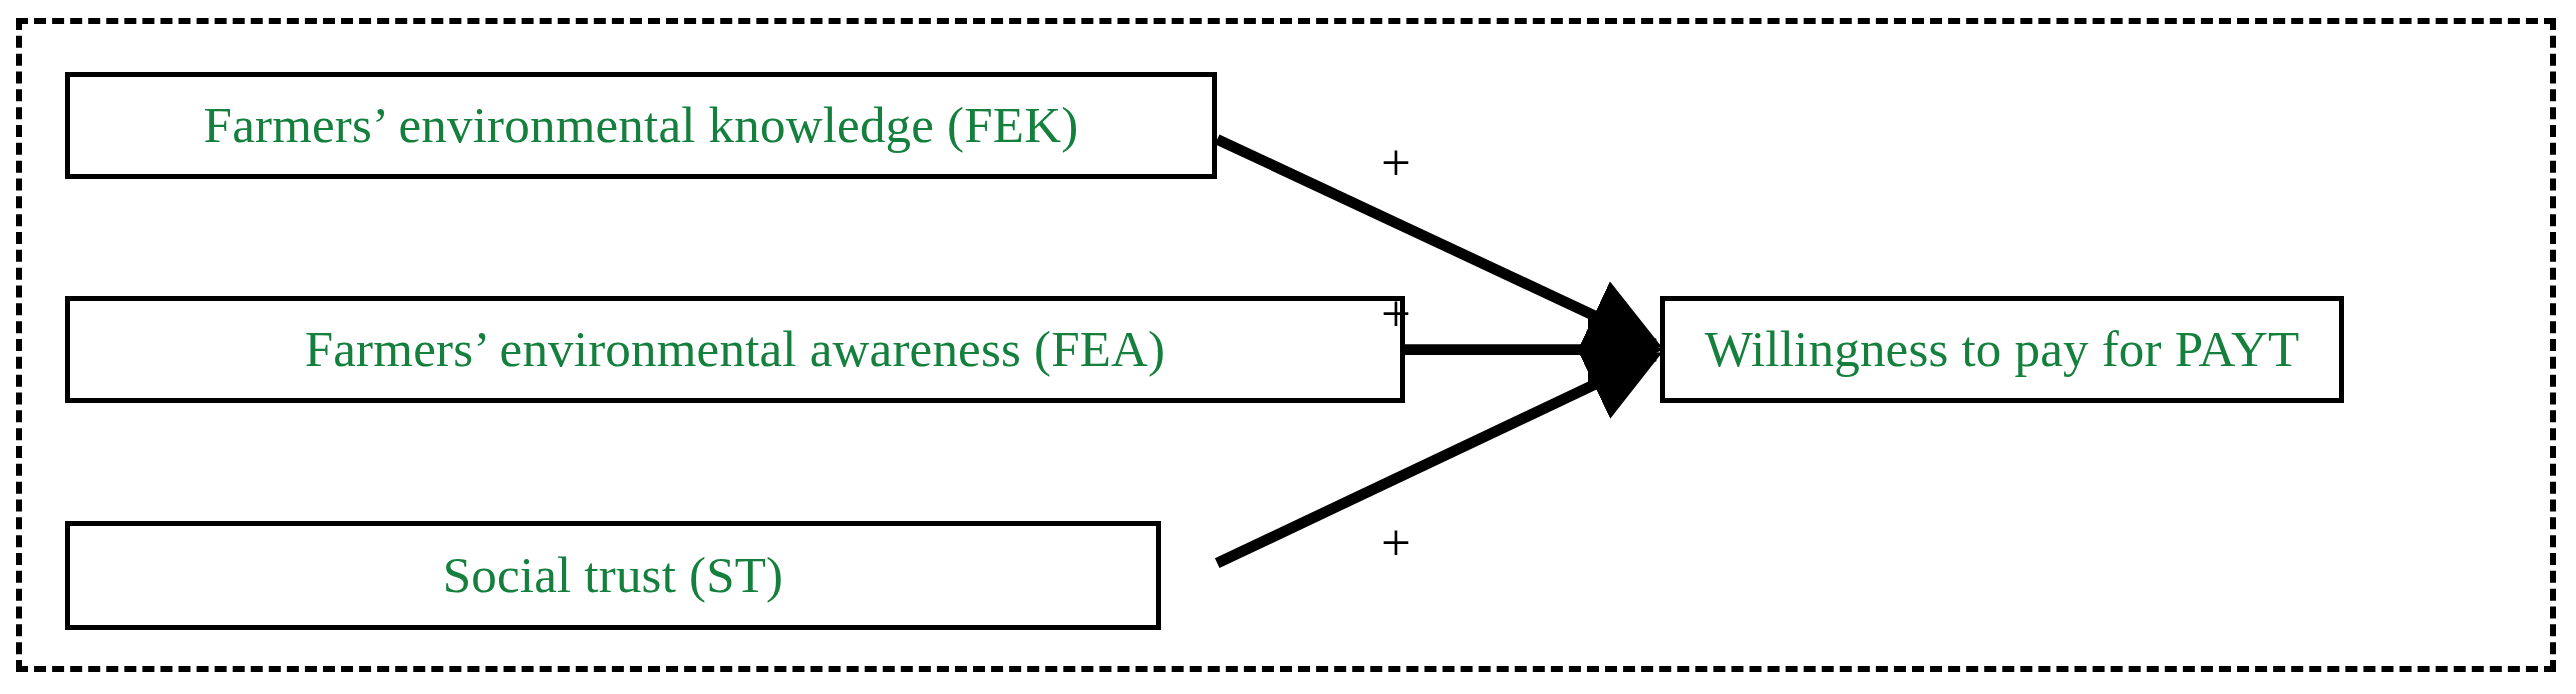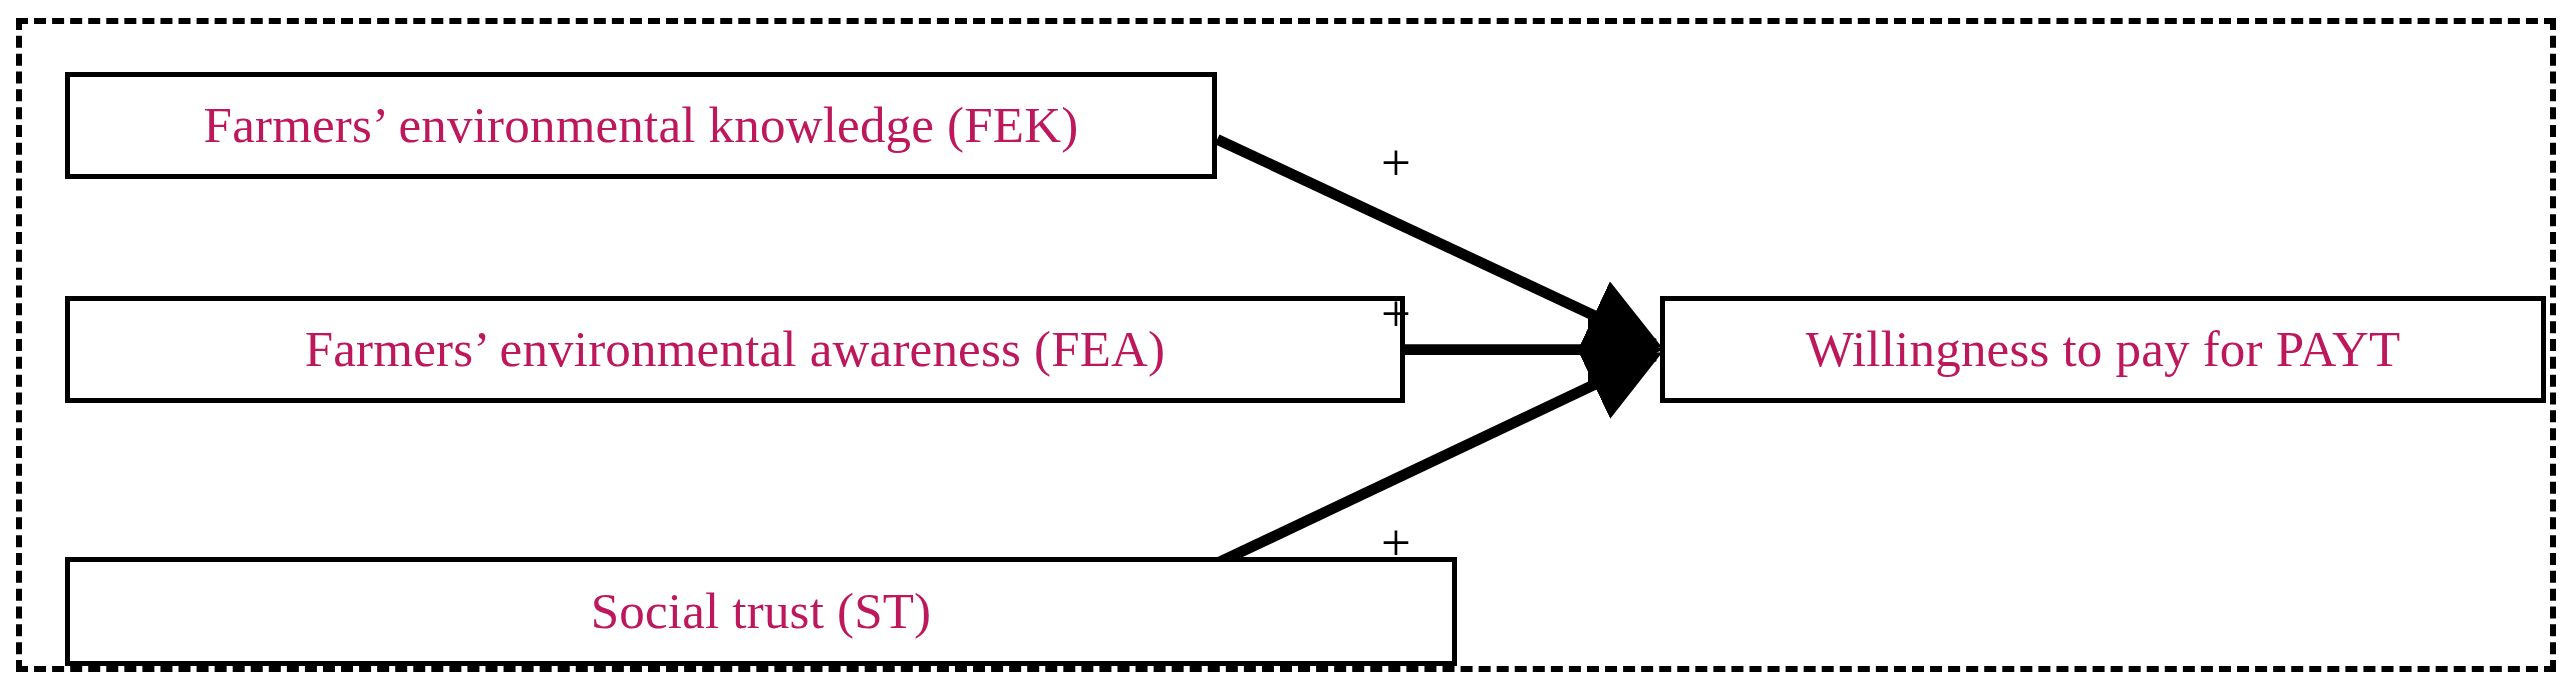--- a/index.html
+++ b/index.html
@@ -41,7 +41,7 @@
   .node-label {
     font-size: 51px;
     line-height: 1;
-    color: #be185d;
+    color: #15803d;
     white-space: nowrap;
     letter-spacing: 0.2px;
   }

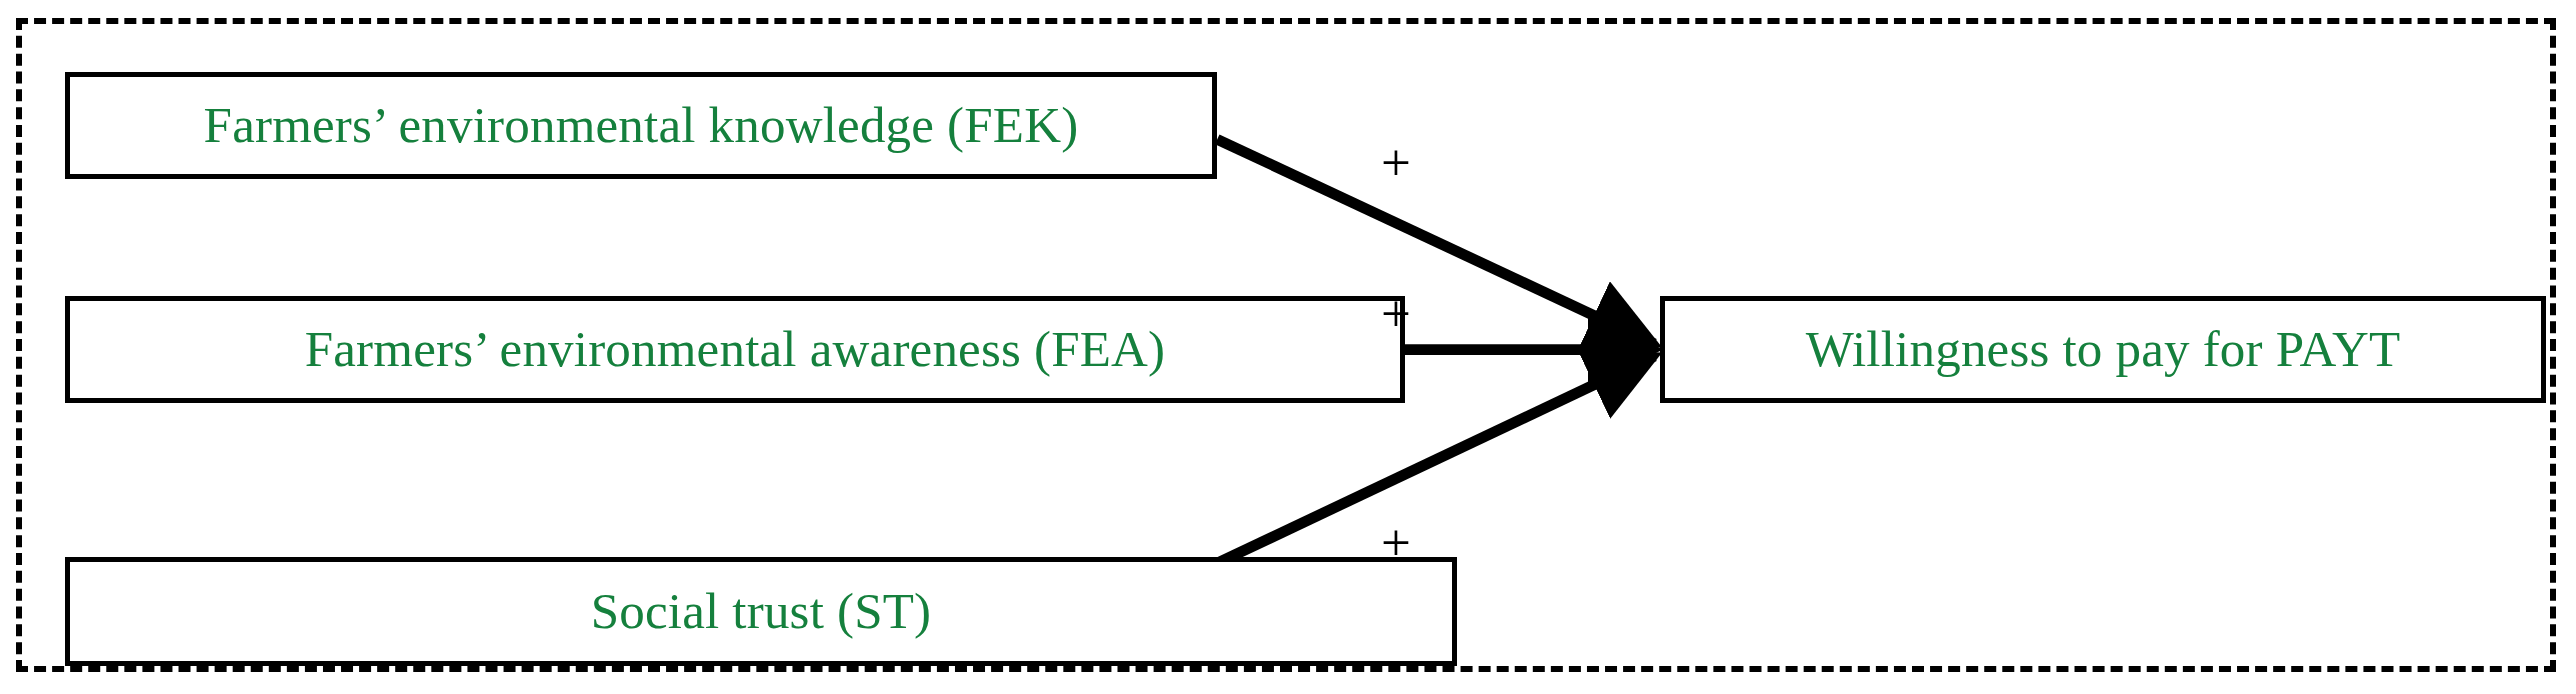--- a/index.html
+++ b/index.html
@@ -48,7 +48,7 @@
   #box-fek  { left: 65px;  top: 72px;  width: 1152px; height: 107px; }
   #box-fea  { left: 65px;  top: 296px; width: 1340px; height: 107px; }
   #box-st   { left: 65px;  top: 521px; width: 1392px; height: 109px; margin-top: 36px; }
-  #box-wtp  { left: 1660px; top: 296px; width: 886px; height: 107px; }
+  #box-wtp  { left: 1660px; top: 296px; width: 684px; height: 107px; }
 
   #edges {
     position: absolute;

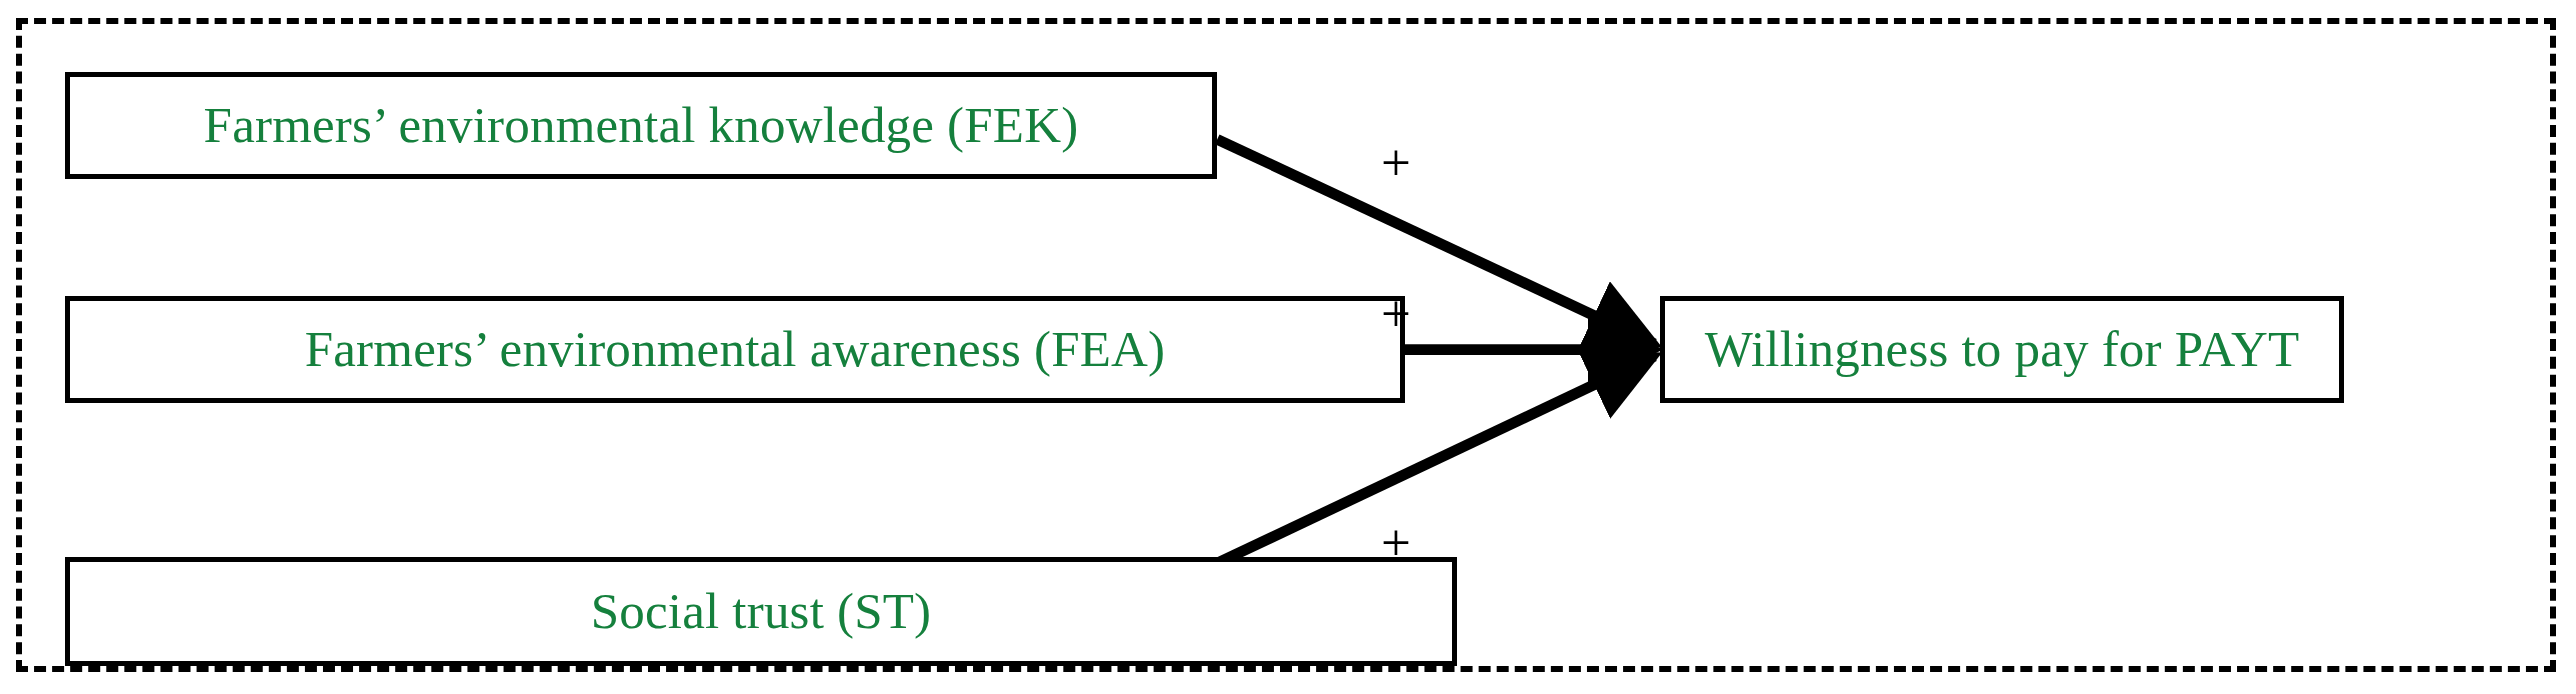--- a/index.html
+++ b/index.html
@@ -47,7 +47,7 @@
   }
   #box-fek  { left: 65px;  top: 72px;  width: 1152px; height: 107px; }
   #box-fea  { left: 65px;  top: 296px; width: 1340px; height: 107px; }
-  #box-st   { left: 65px;  top: 521px; width: 1392px; height: 109px; margin-top: 36px; }
+  #box-st   { left: 65px;  top: 521px; width: 1096px; height: 109px; }
   #box-wtp  { left: 1660px; top: 296px; width: 684px; height: 107px; }
 
   #edges {

